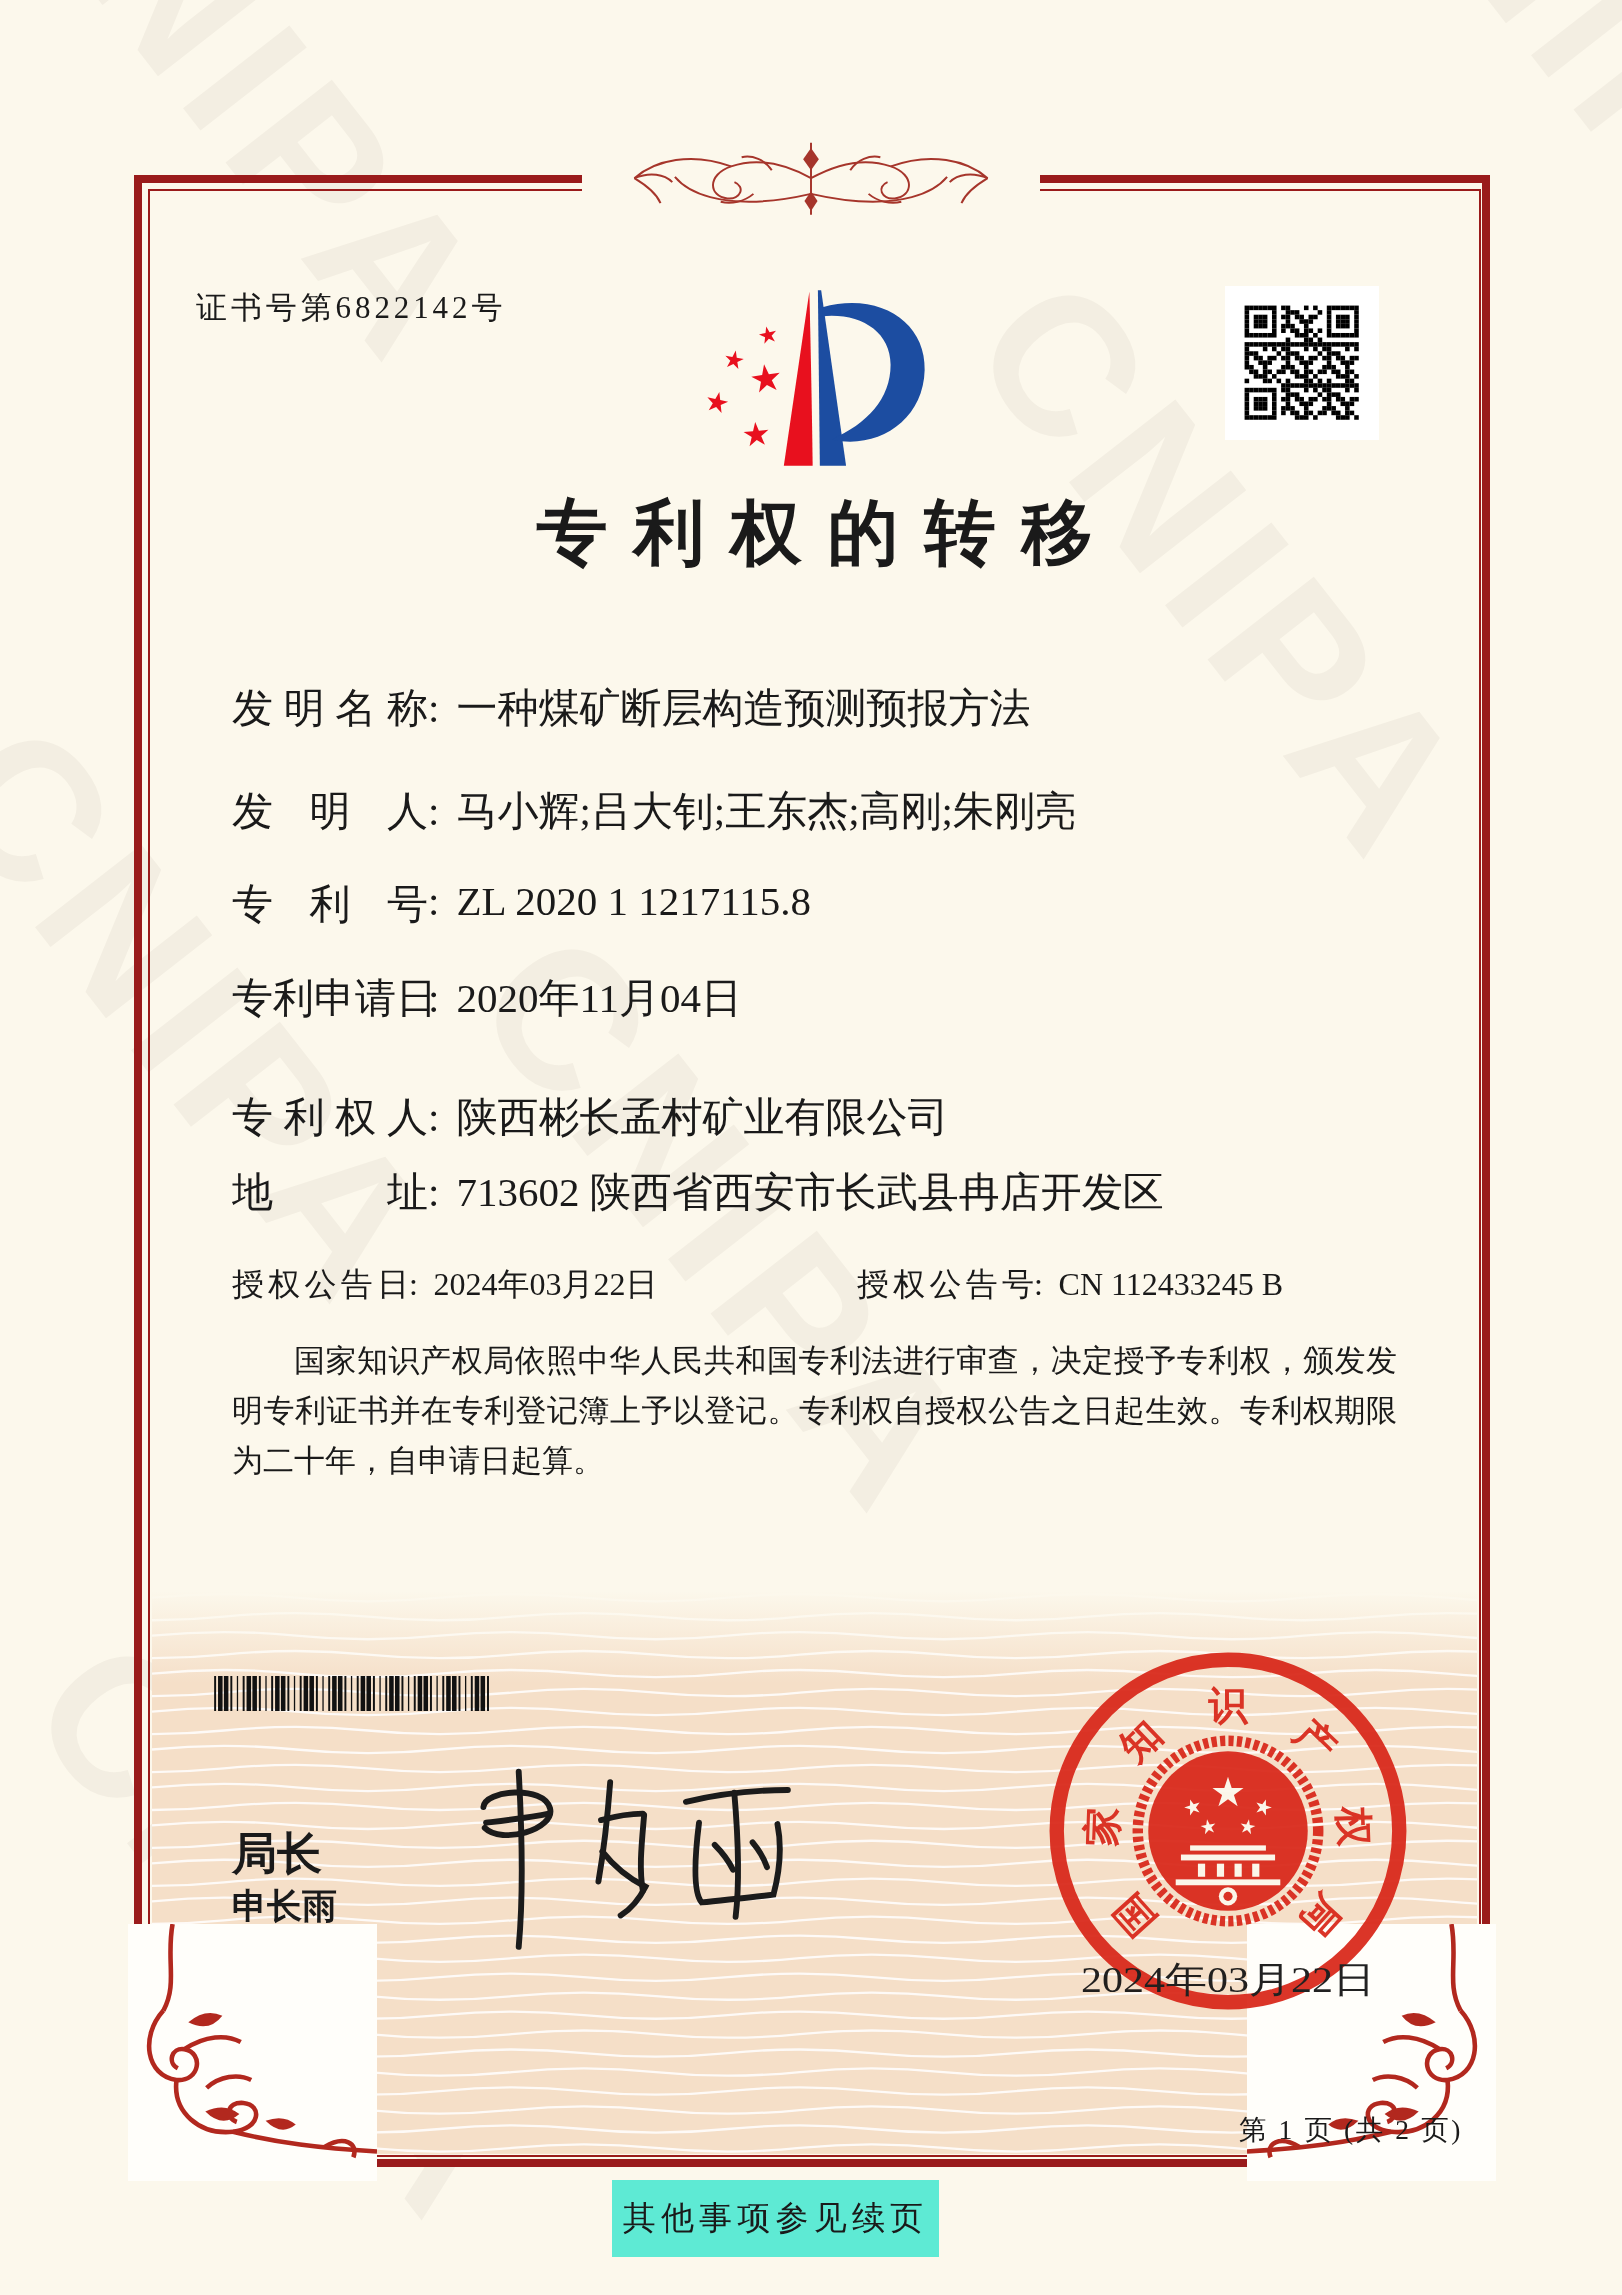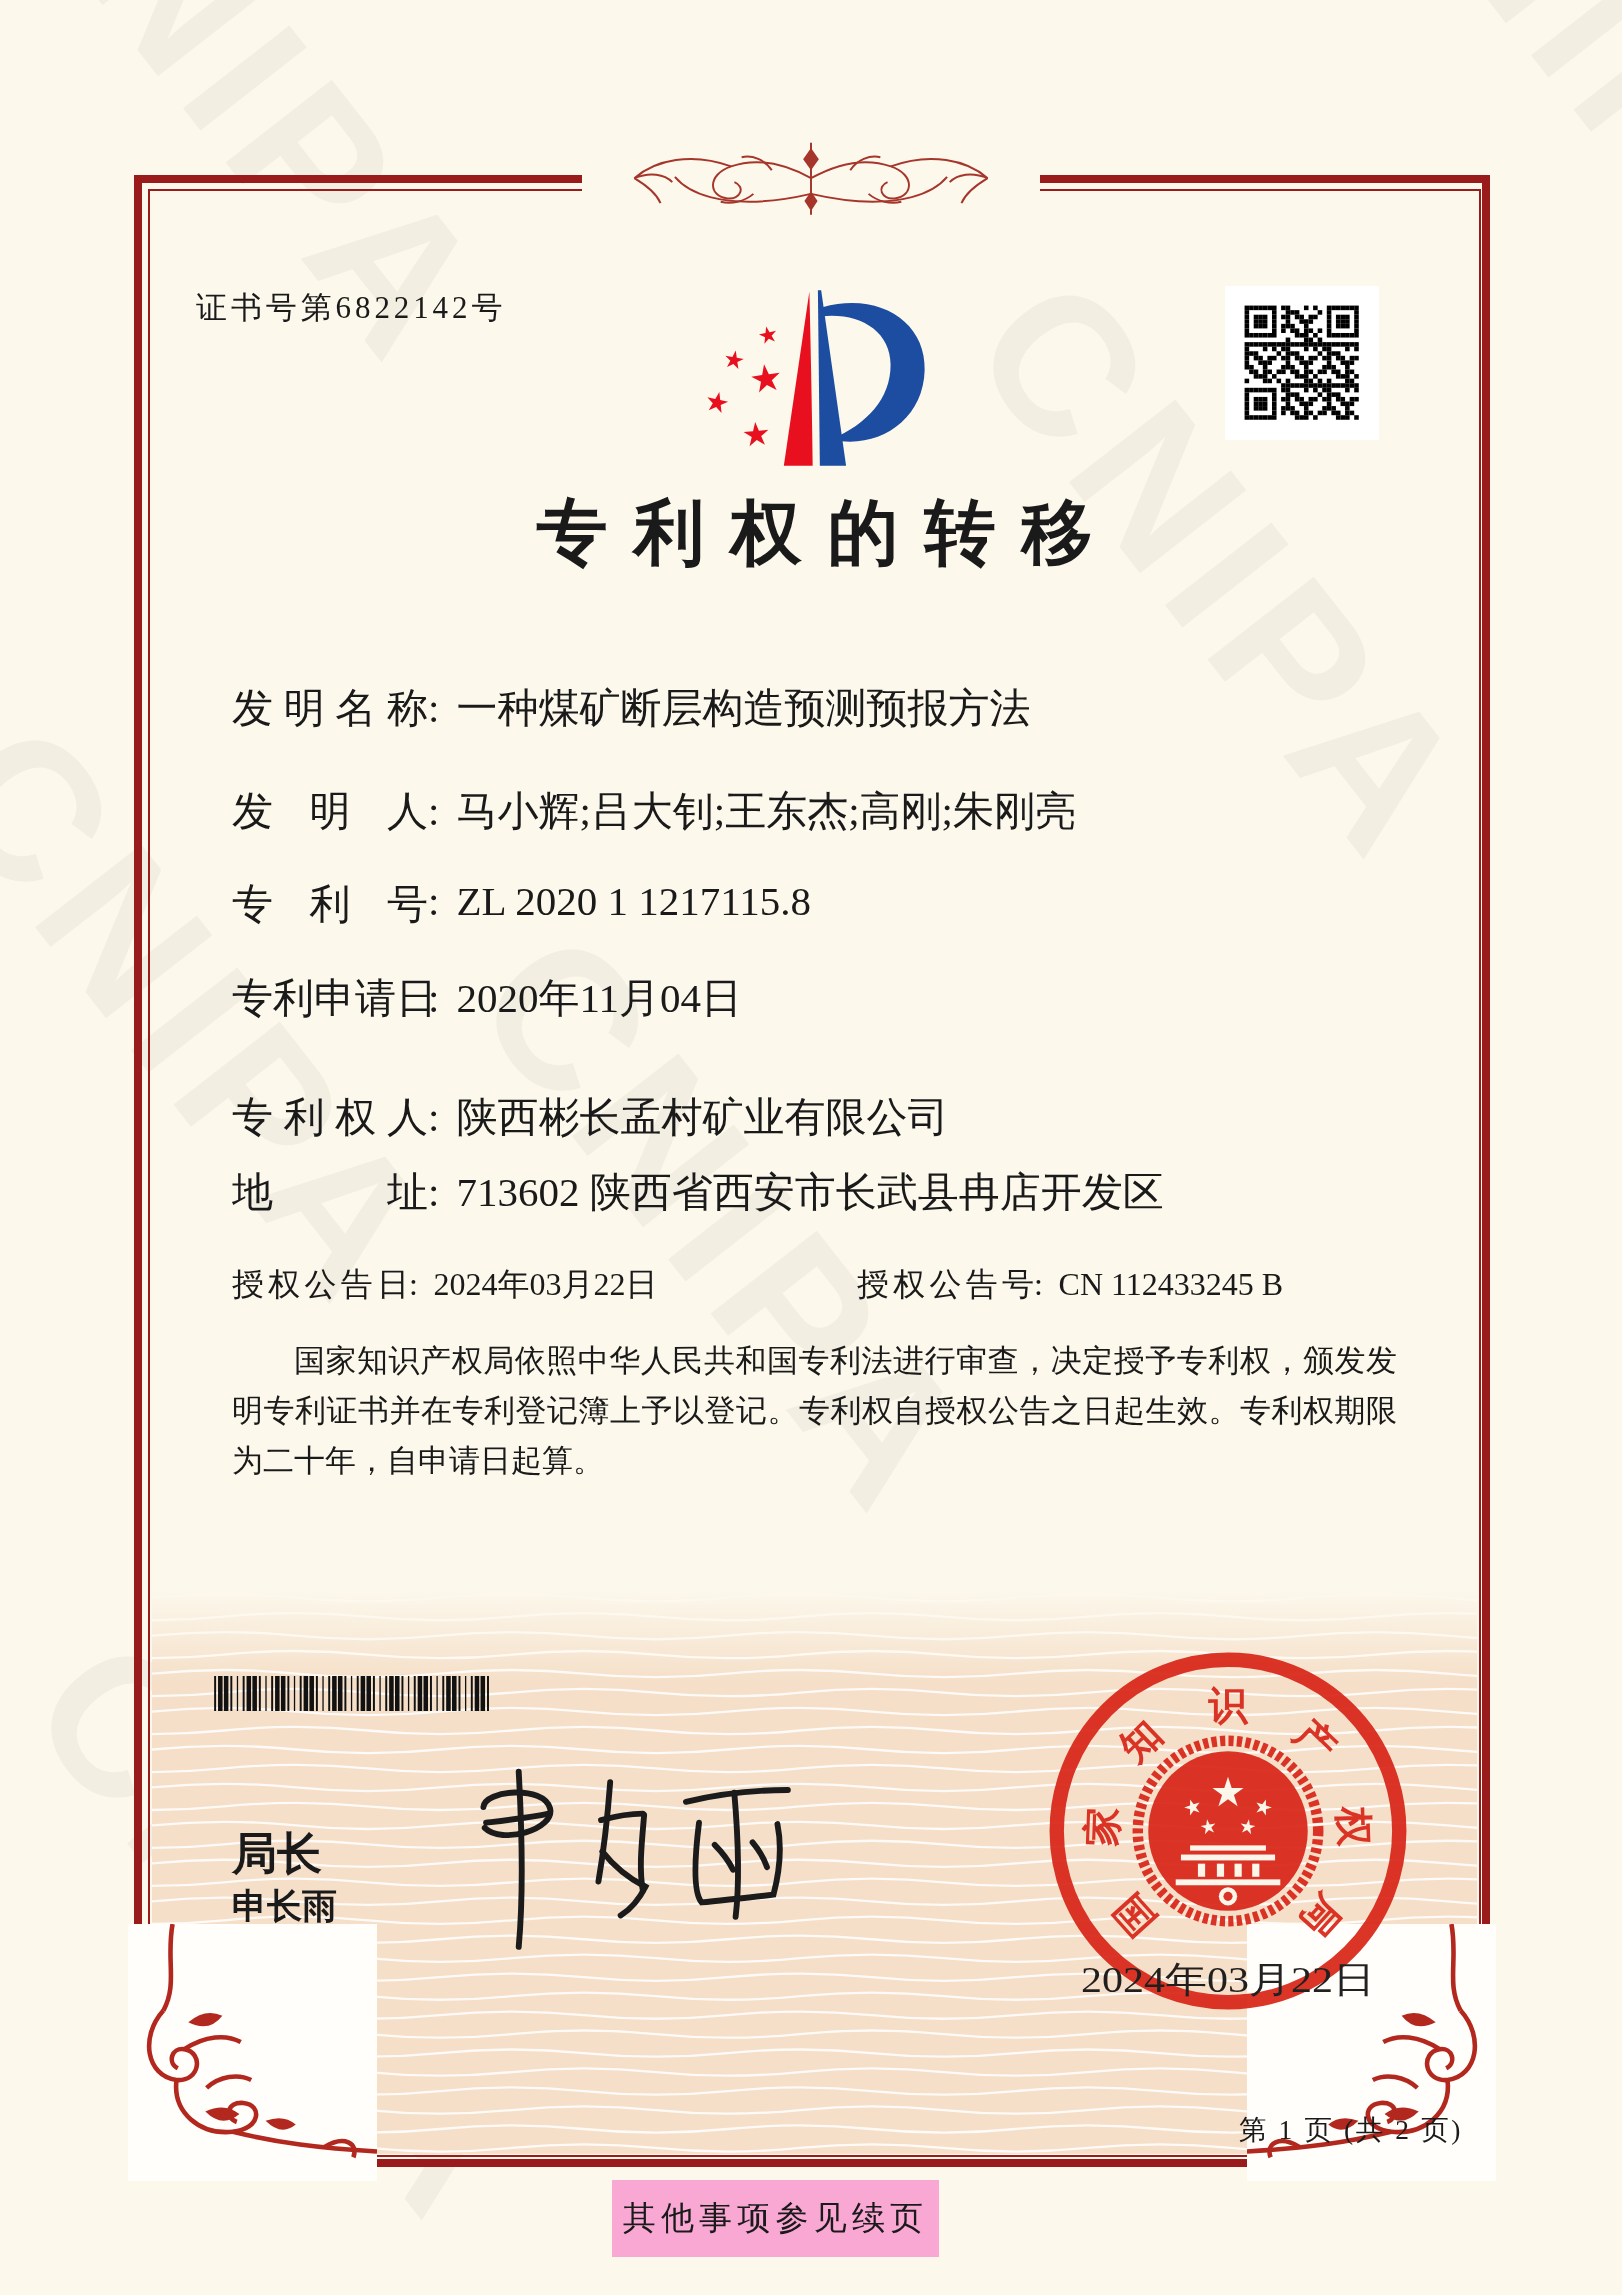--- a/index.html
+++ b/index.html
@@ -97,7 +97,7 @@
   }
   .note-box{
     position:absolute;left:612px;top:2180px;width:327px;height:77px;
-    background:#f9a8d4;display:flex;align-items:center;justify-content:center;
+    background:#5eead4;display:flex;align-items:center;justify-content:center;
   }
   .note-box span{font-size:33px;letter-spacing:5.2px;}
 </style>

